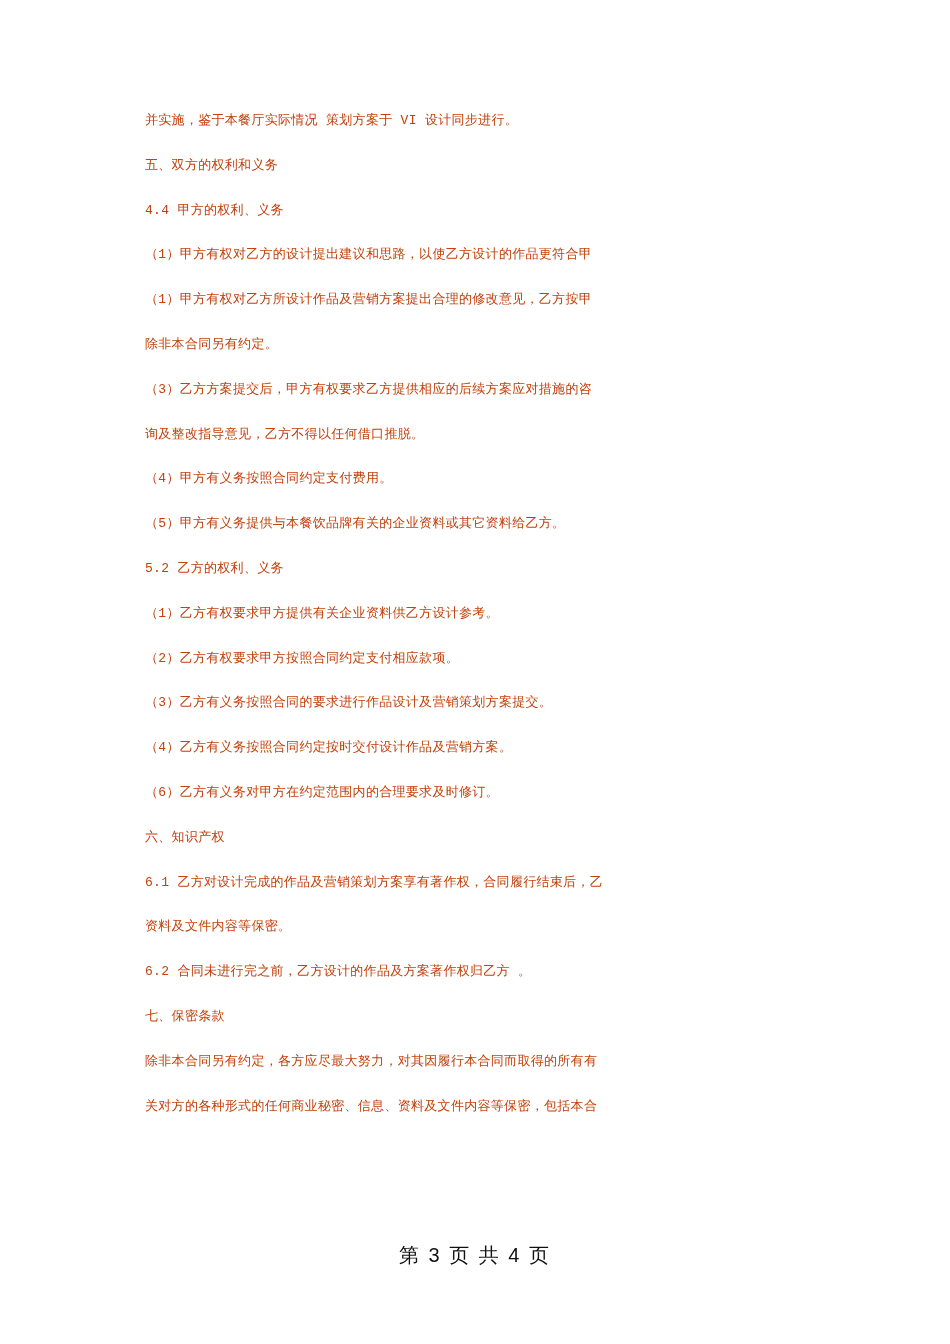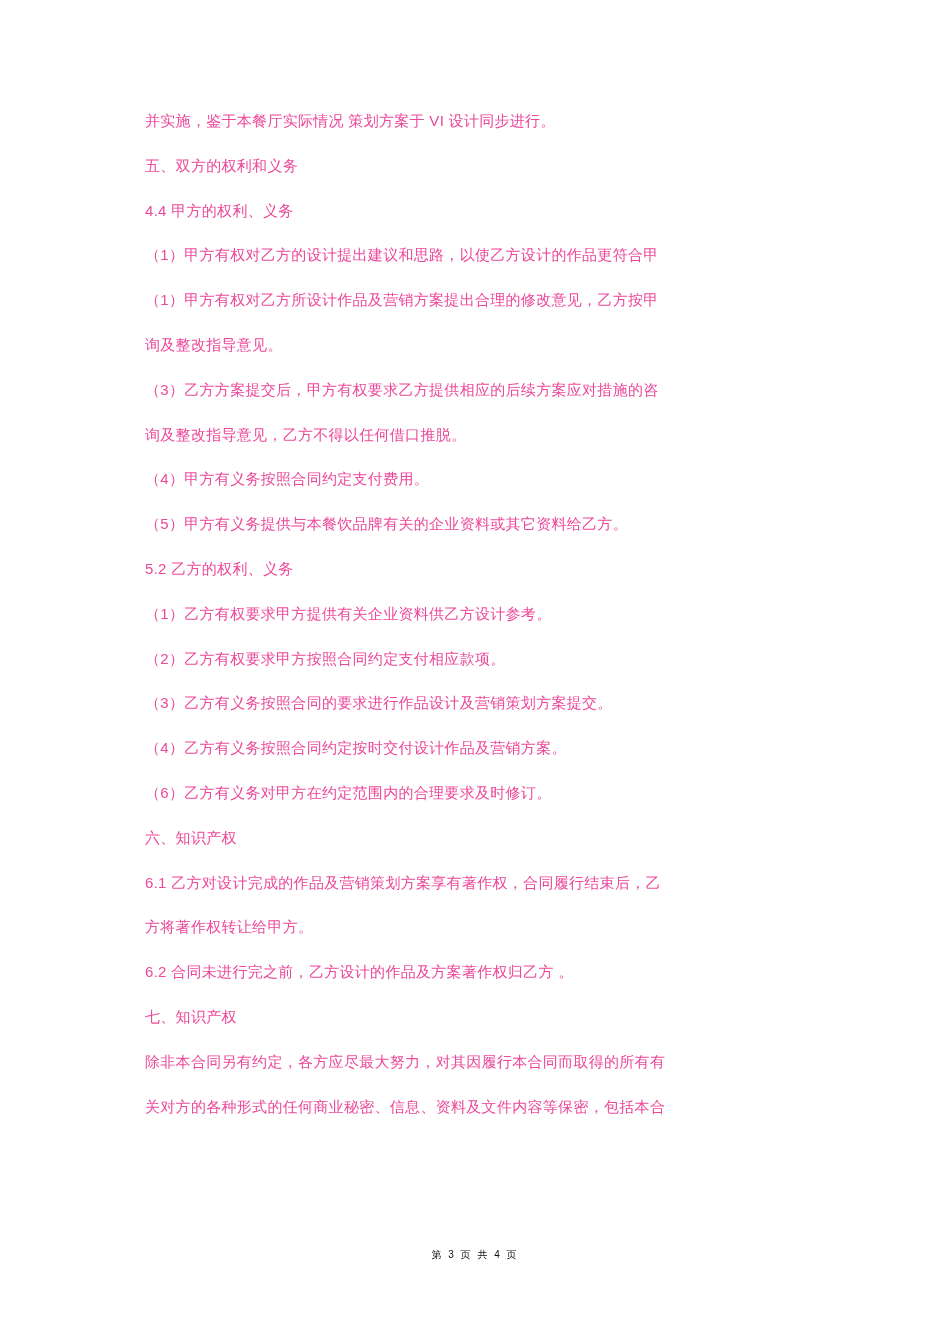--- a/index.html
+++ b/index.html
@@ -30,12 +30,13 @@
     right: 60px;
   }
   .doc-line {
-    font-size: 15px;
+    font-size: 13px;
     line-height: 44.8px;
     height: 44.8px;
     white-space: pre;
     letter-spacing: 0.3px;
-    color: #ec4899;
+    color: #c2410c;
+    font-family: Liberation Mono, monospace;
   }
   .doc-footer {
     position: absolute;

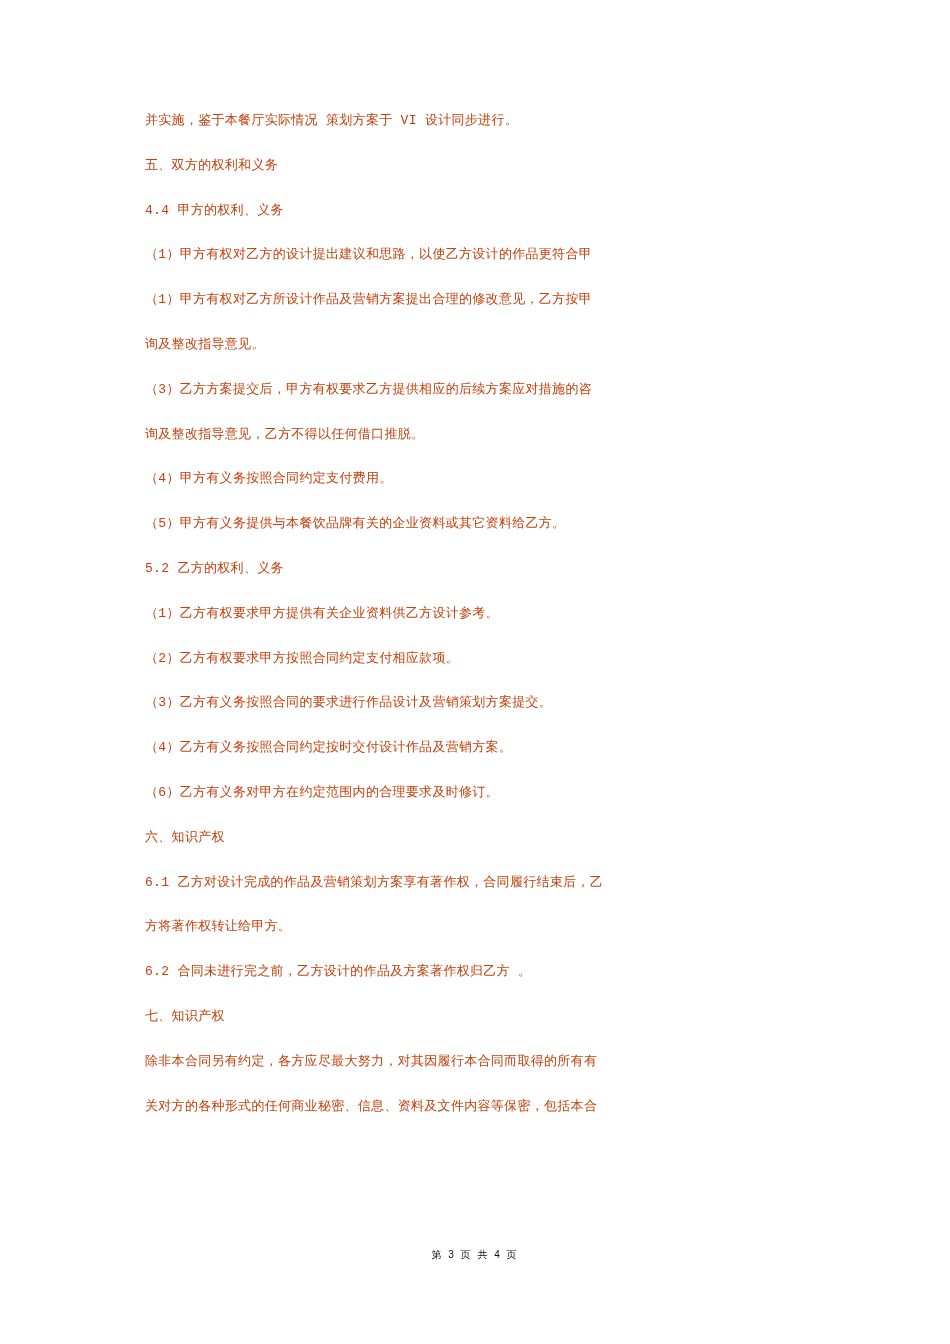--- a/index.html
+++ b/index.html
@@ -60,7 +60,7 @@
     <div class="doc-line">4.4 甲方的权利、义务</div>
     <div class="doc-line">（1）甲方有权对乙方的设计提出建议和思路，以使乙方设计的作品更符合甲</div>
     <div class="doc-line">（1）甲方有权对乙方所设计作品及营销方案提出合理的修改意见，乙方按甲</div>
-    <div class="doc-line">询及整改指导意见。</div>
+    <div class="doc-line">除非本合同另有约定。</div>
     <div class="doc-line">（3）乙方方案提交后，甲方有权要求乙方提供相应的后续方案应对措施的咨</div>
     <div class="doc-line">询及整改指导意见，乙方不得以任何借口推脱。</div>
     <div class="doc-line">（4）甲方有义务按照合同约定支付费用。</div>

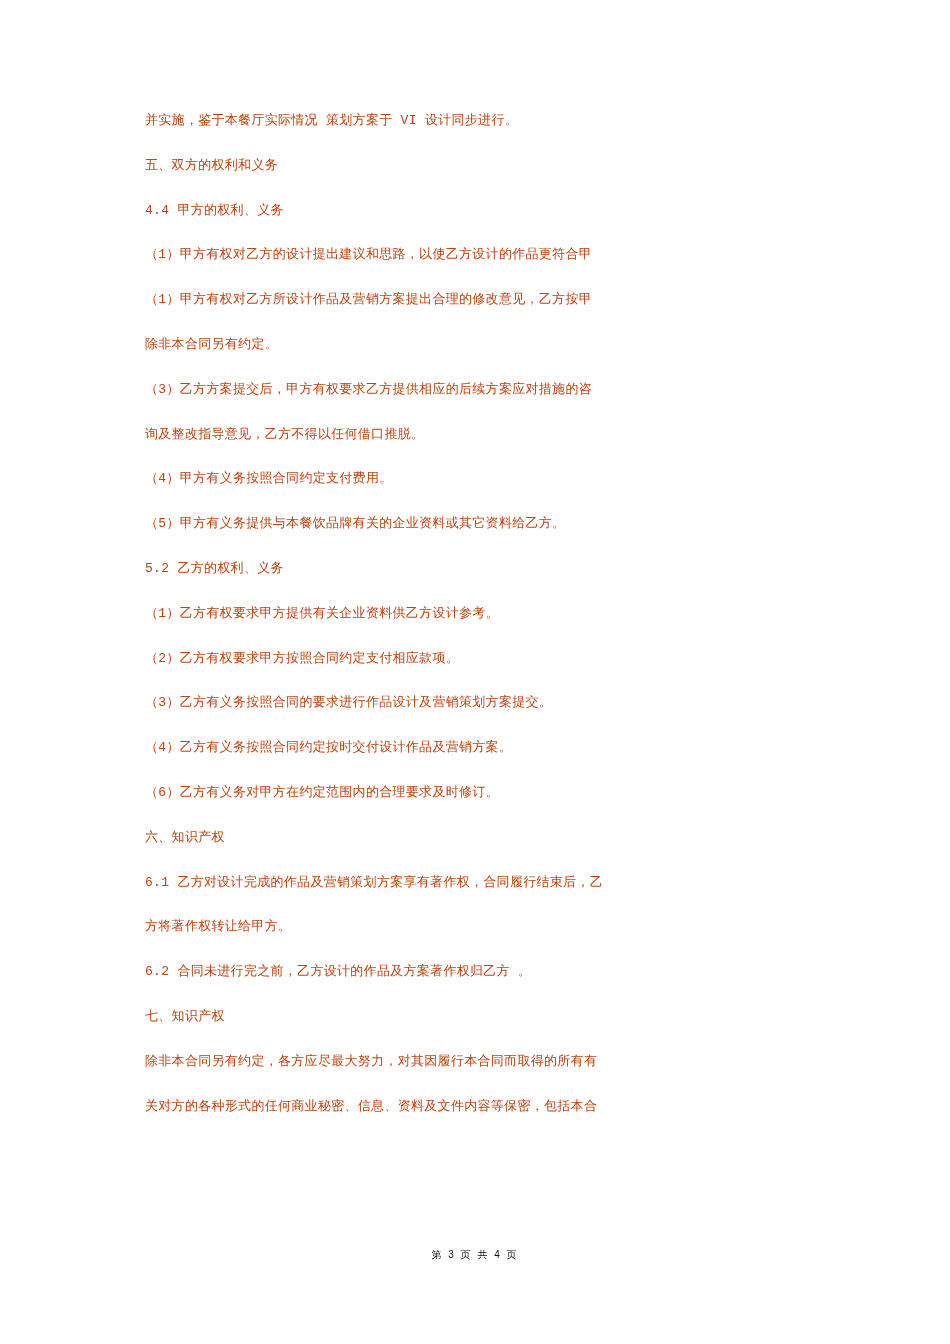--- a/index.html
+++ b/index.html
@@ -73,7 +73,7 @@
     <div class="doc-line">（6）乙方有义务对甲方在约定范围内的合理要求及时修订。</div>
     <div class="doc-line">六、知识产权</div>
     <div class="doc-line">6.1 乙方对设计完成的作品及营销策划方案享有著作权，合同履行结束后，乙</div>
-    <div class="doc-line">方将著作权转让给甲方。</div>
+    <div class="doc-line">资料及文件内容等保密。</div>
     <div class="doc-line">6.2 合同未进行完之前，乙方设计的作品及方案著作权归乙方 。</div>
     <div class="doc-line">七、知识产权</div>
     <div class="doc-line">除非本合同另有约定，各方应尽最大努力，对其因履行本合同而取得的所有有</div>

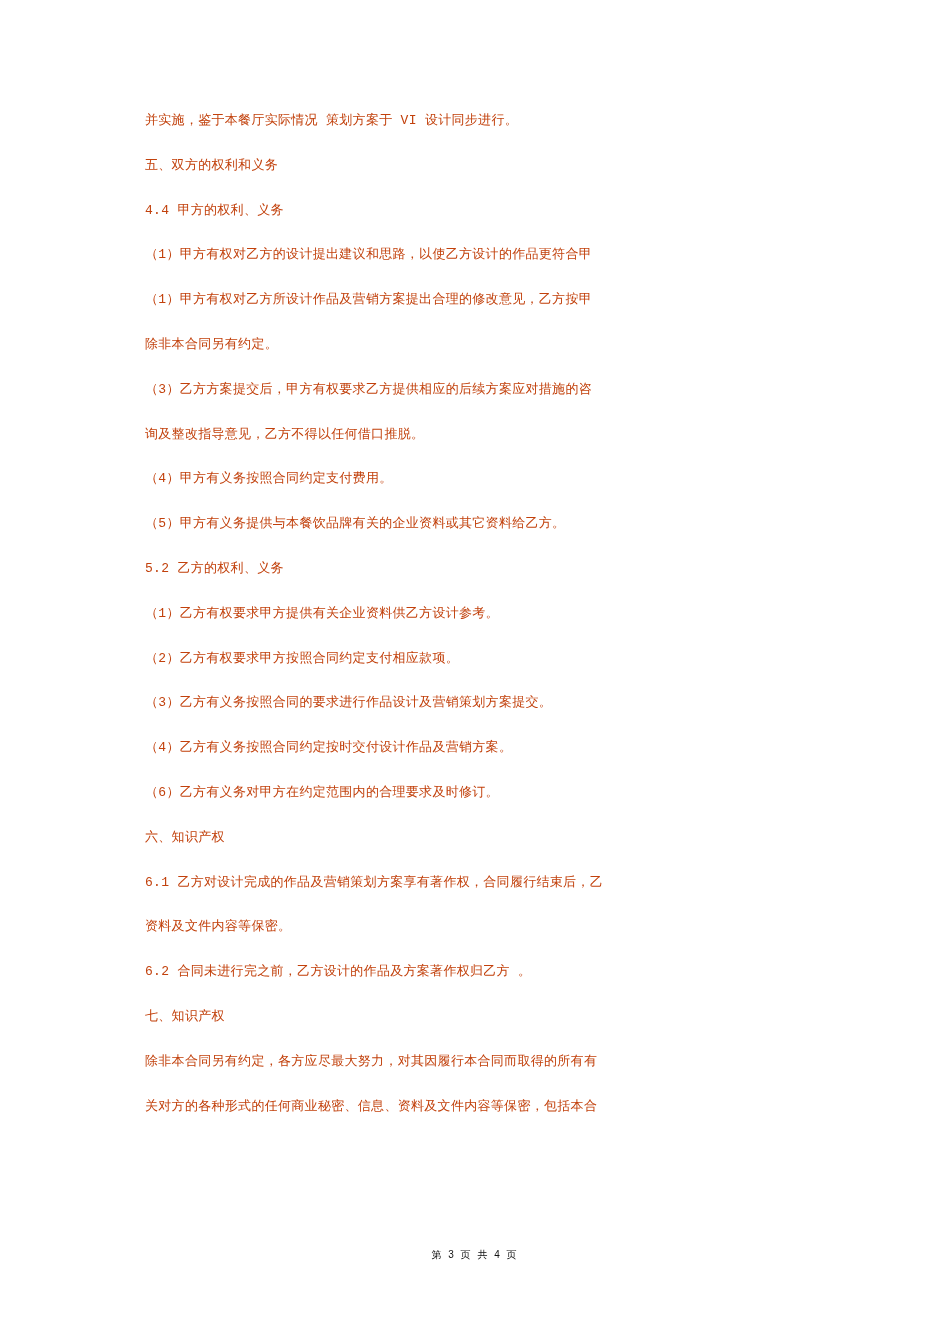--- a/index.html
+++ b/index.html
@@ -75,7 +75,7 @@
     <div class="doc-line">6.1 乙方对设计完成的作品及营销策划方案享有著作权，合同履行结束后，乙</div>
     <div class="doc-line">资料及文件内容等保密。</div>
     <div class="doc-line">6.2 合同未进行完之前，乙方设计的作品及方案著作权归乙方 。</div>
-    <div class="doc-line">七、知识产权</div>
+    <div class="doc-line">七、保密条款</div>
     <div class="doc-line">除非本合同另有约定，各方应尽最大努力，对其因履行本合同而取得的所有有</div>
     <div class="doc-line">关对方的各种形式的任何商业秘密、信息、资料及文件内容等保密，包括本合</div>
   </div>

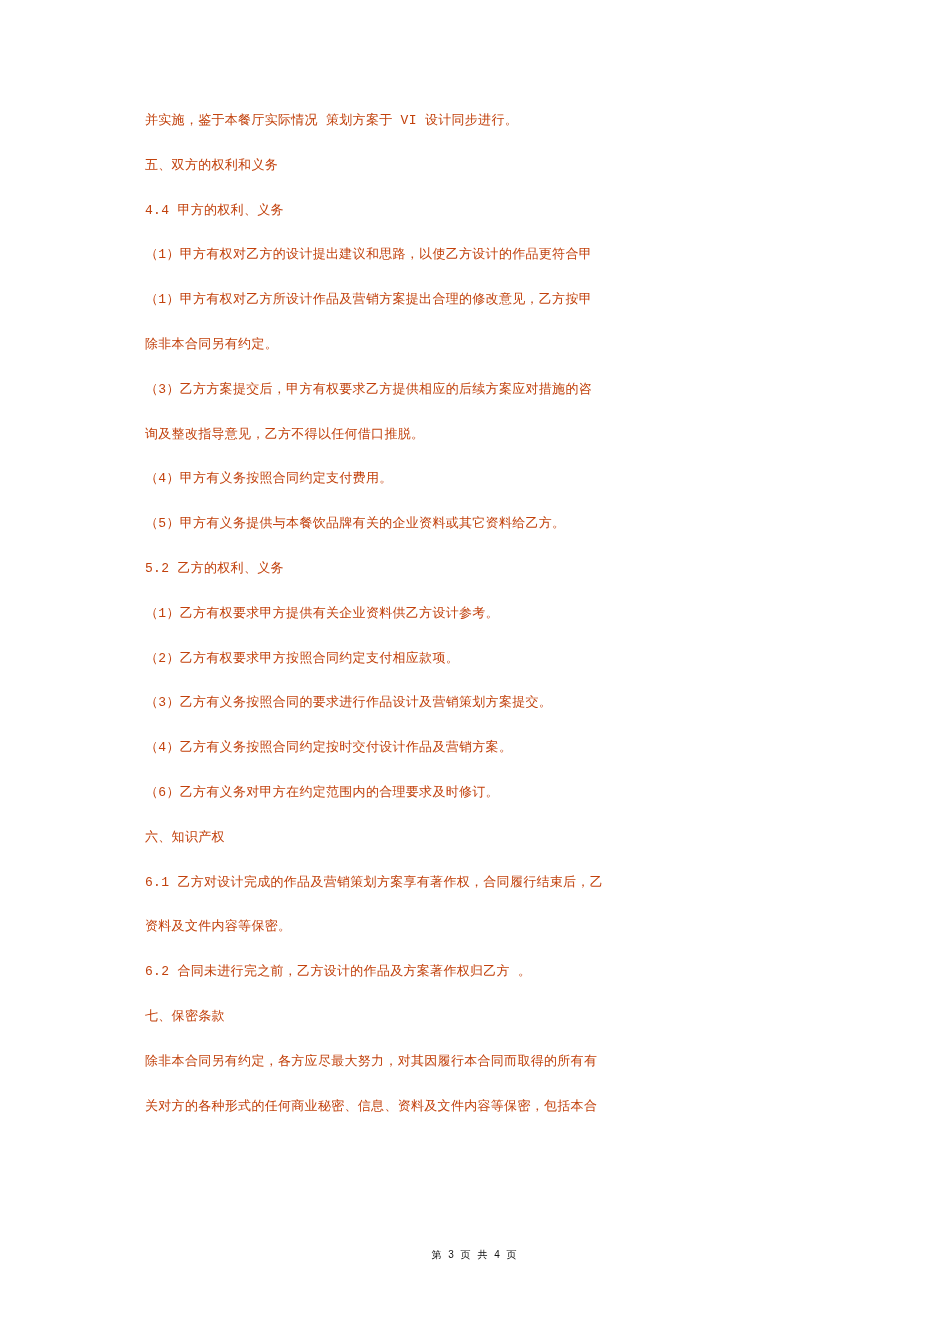--- a/index.html
+++ b/index.html
@@ -44,7 +44,7 @@
     left: 0;
     width: 950px;
     text-align: center;
-    font-size: 10px;
+    font-size: 20px;
     line-height: 30px;
     letter-spacing: 2px;
     color: #111111;

